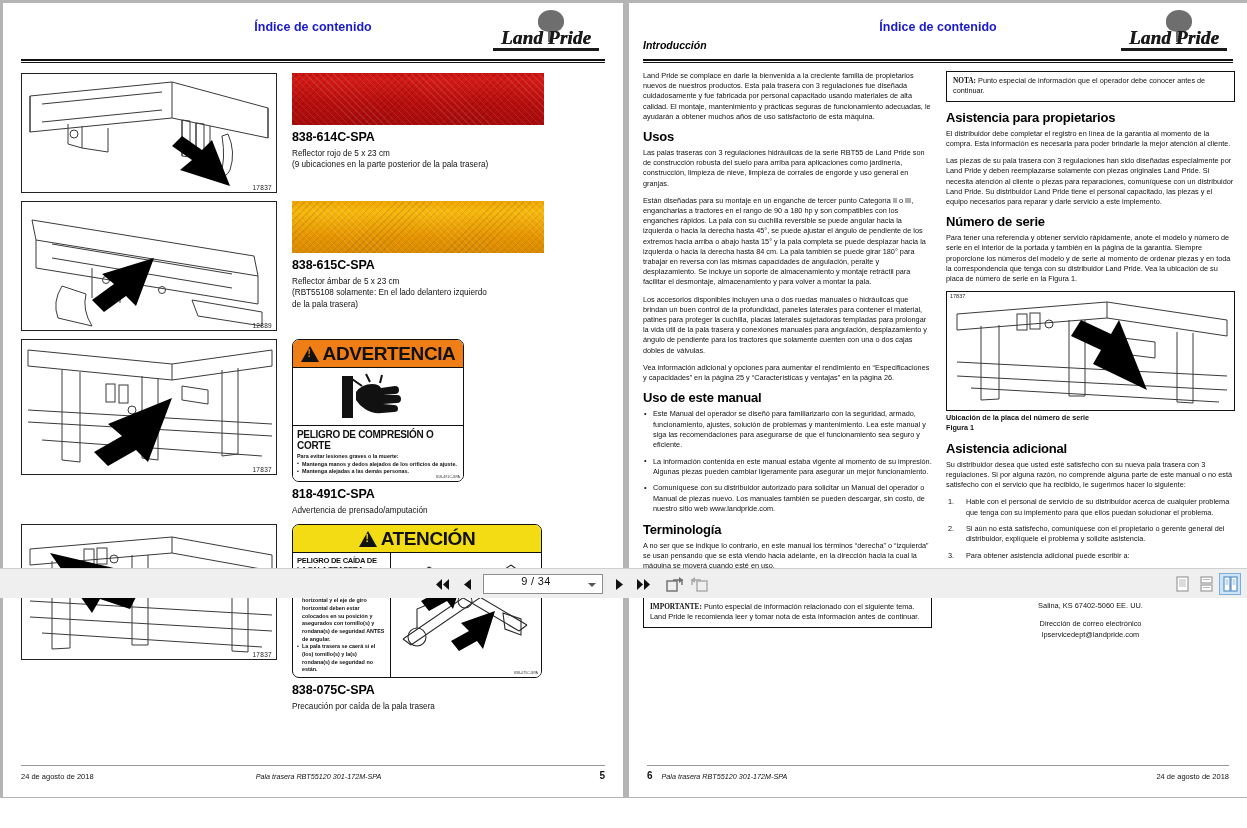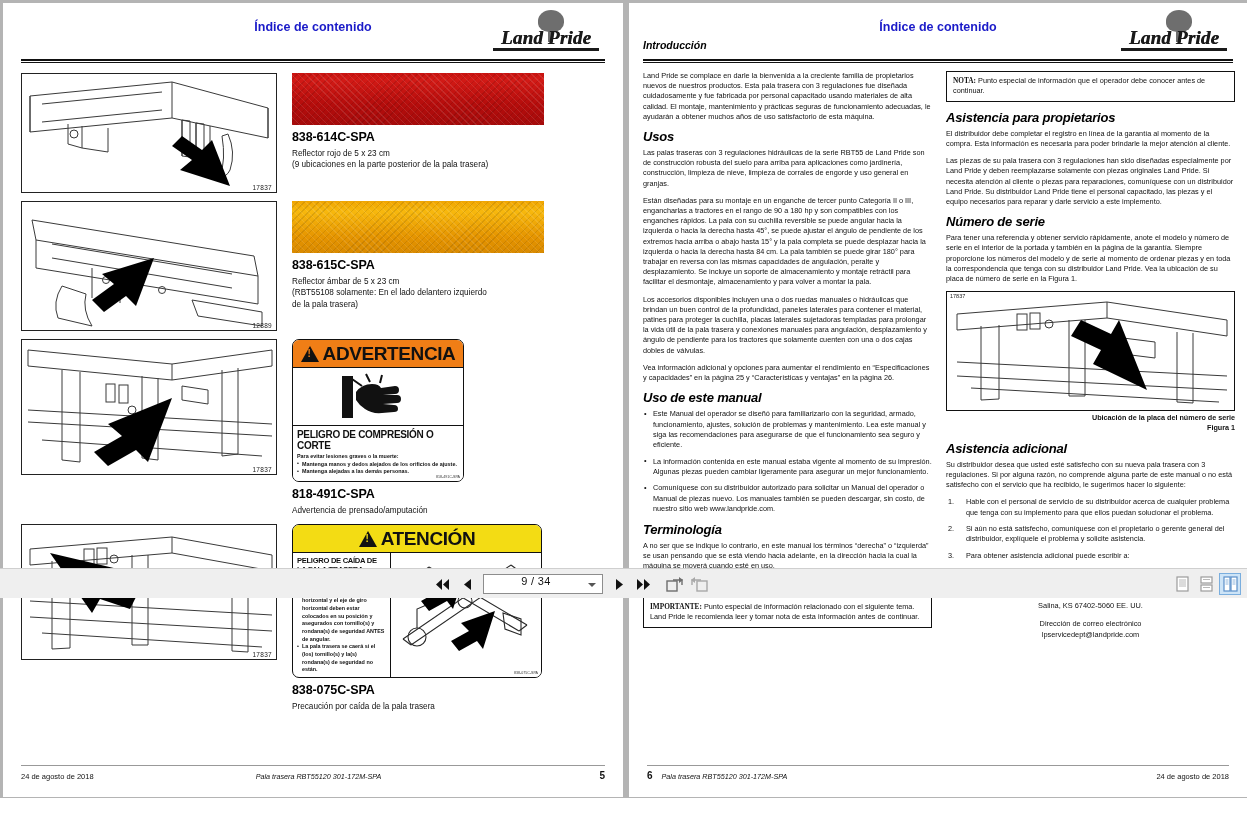--- a/index.html
+++ b/index.html
@@ -206,7 +206,7 @@
   .bt { font-size: 7.3px; line-height: 1.4; color: #111; text-align: left; margin-bottom: 7px; }
   h2.hd {
     font-size: 13px; font-weight: bold; color: #000;
-    margin: 7px 0 4px 0; letter-spacing: -0.2px; font-style: italic;
+    margin: 7px 0 4px 0; letter-spacing: -0.2px;
   }
   h2.hd.first { margin-top: 4px; }
   .boxnote {

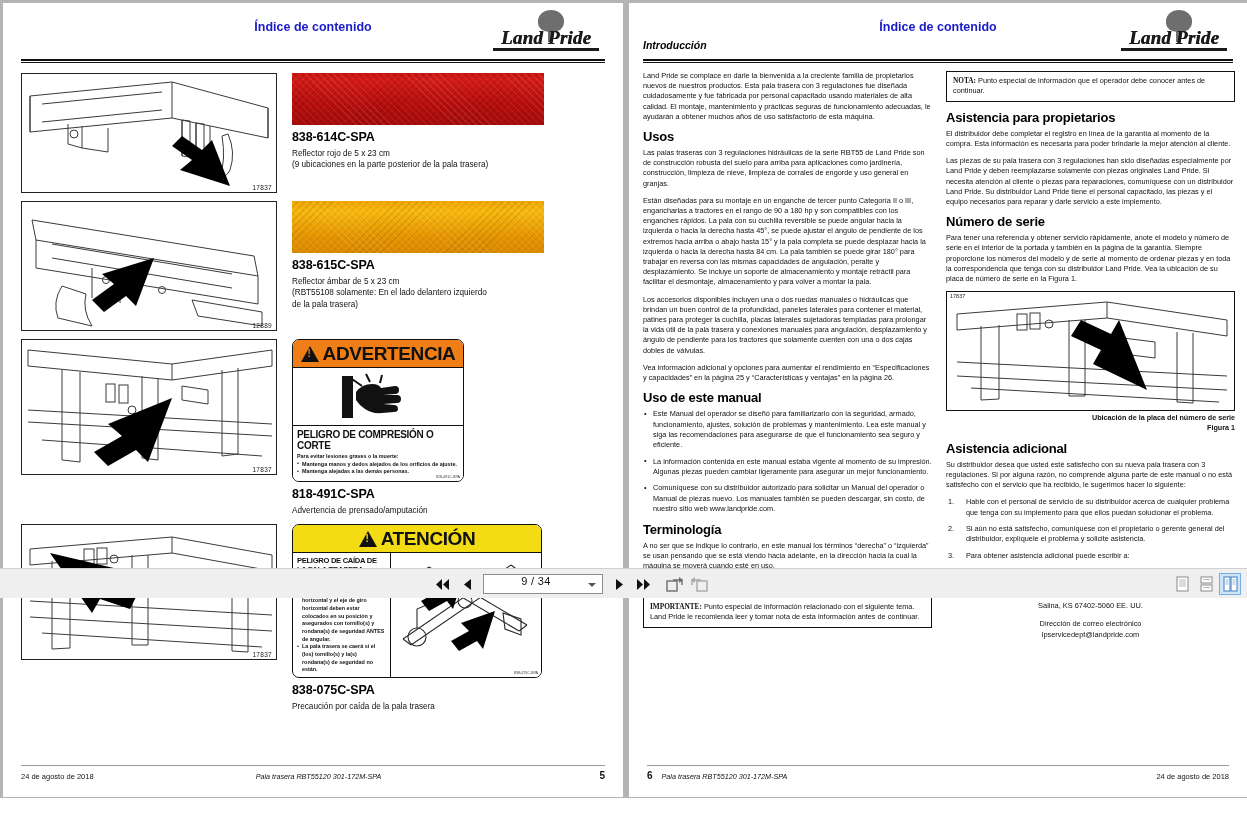--- a/index.html
+++ b/index.html
@@ -239,7 +239,7 @@
   }
   .fig-id { position: absolute; left: 3px; top: 1px; font-size: 5.5px; color: #222; }
   .fig-cap {
-    text-align: right; font-size: 7.2px; font-weight: bold;
+    text-align: left; font-size: 7.2px; font-weight: bold;
     line-height: 1.35; color: #111; margin-bottom: 8px;
   }
 

